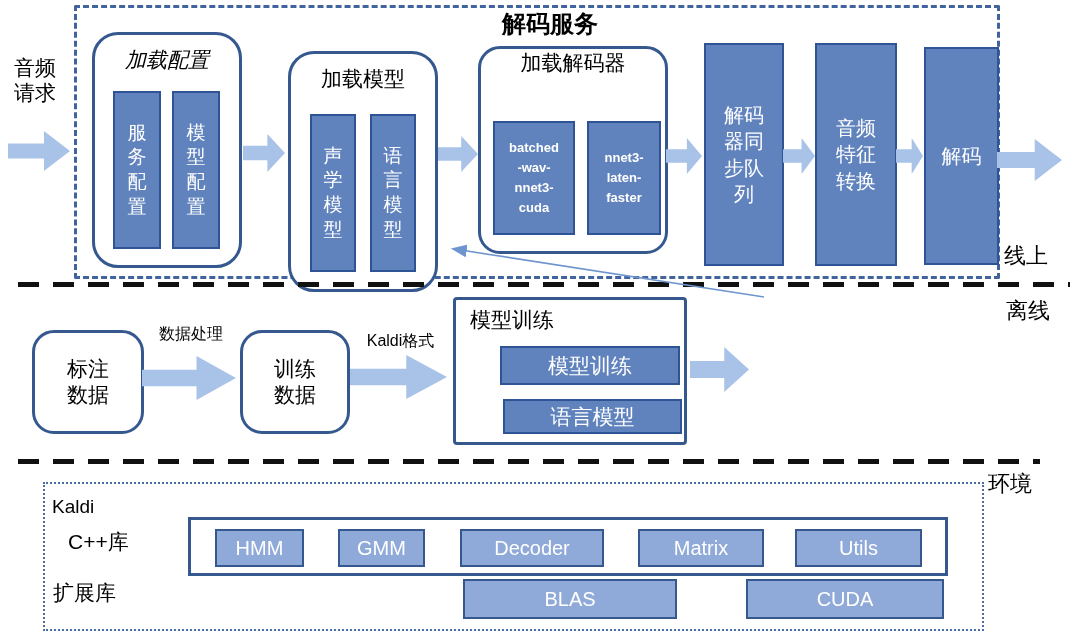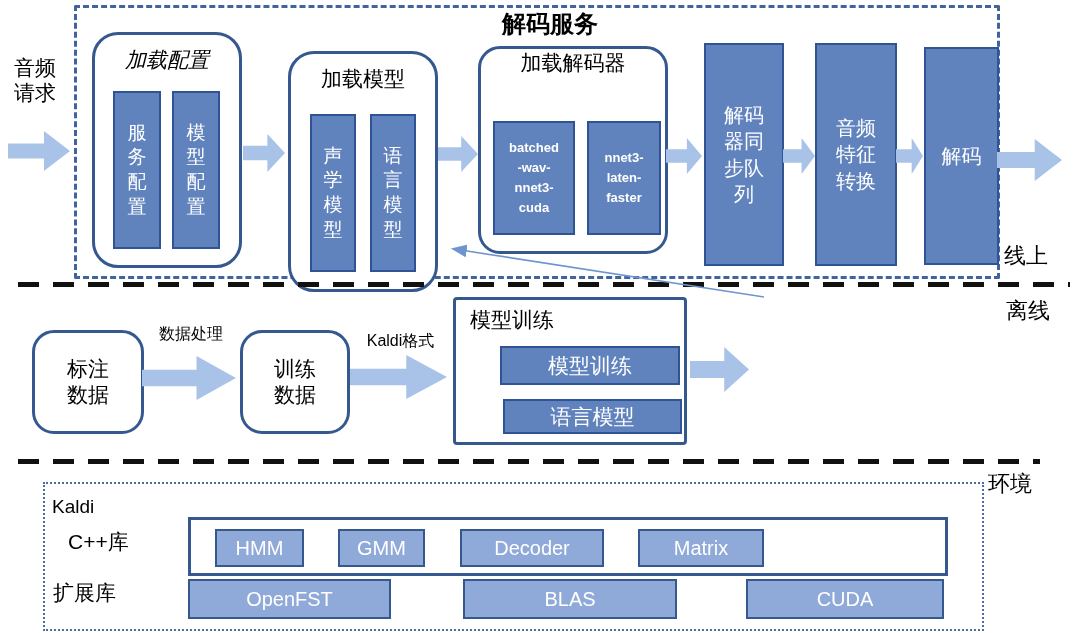--- a/index.html
+++ b/index.html
@@ -154,6 +154,7 @@
       <div class="abs lightbox" style="left:24px;top:9px;width:85px;height:34px;font-size:20px;">HMM</div>
       <div class="abs lightbox" style="left:269px;top:9px;width:140px;height:34px;font-size:20px;">Decoder</div>
       <div class="abs lightbox" style="left:447px;top:9px;width:122px;height:34px;font-size:20px;">Matrix</div>
+      <div class="abs lightbox" style="left:604px;top:9px;width:123px;height:34px;font-size:20px;">Utils</div>
     </div>
 
     <div class="abs lightbox" style="left:143px;top:95px;width:199px;height:36px;font-size:20px;">OpenFST</div>

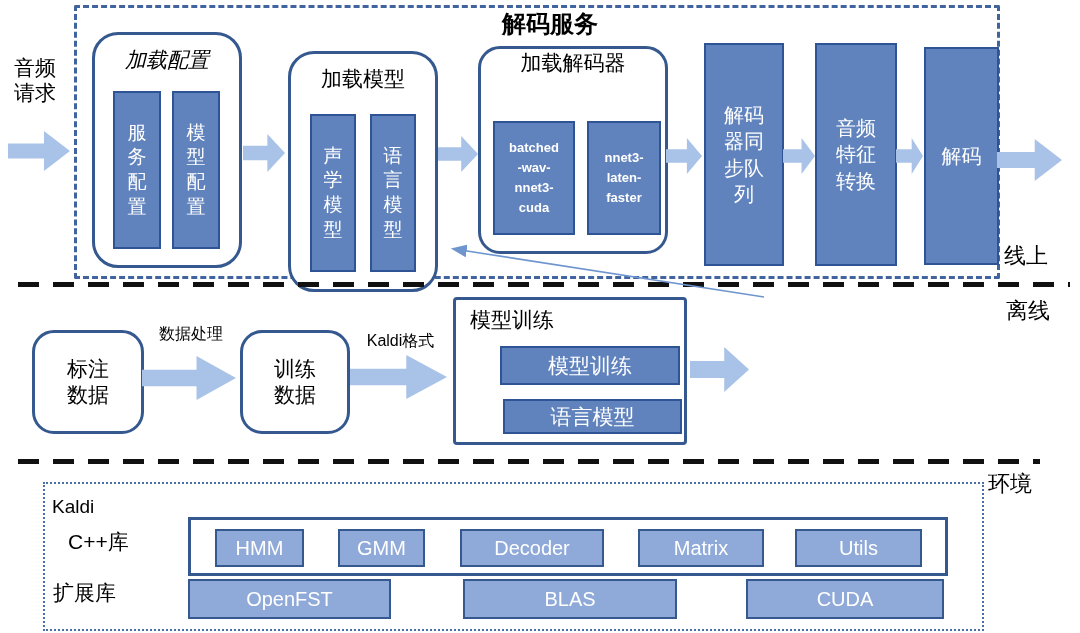--- a/index.html
+++ b/index.html
@@ -157,7 +157,6 @@
       <div class="abs lightbox" style="left:604px;top:9px;width:123px;height:34px;font-size:20px;">Utils</div>
     </div>
 
-    <div class="abs lightbox" style="left:143px;top:95px;width:199px;height:36px;font-size:20px;">OpenFST</div>
     <div class="abs lightbox" style="left:418px;top:95px;width:210px;height:36px;font-size:20px;">BLAS</div>
     <div class="abs lightbox" style="left:701px;top:95px;width:194px;height:36px;font-size:20px;">CUDA</div>
   </div>

